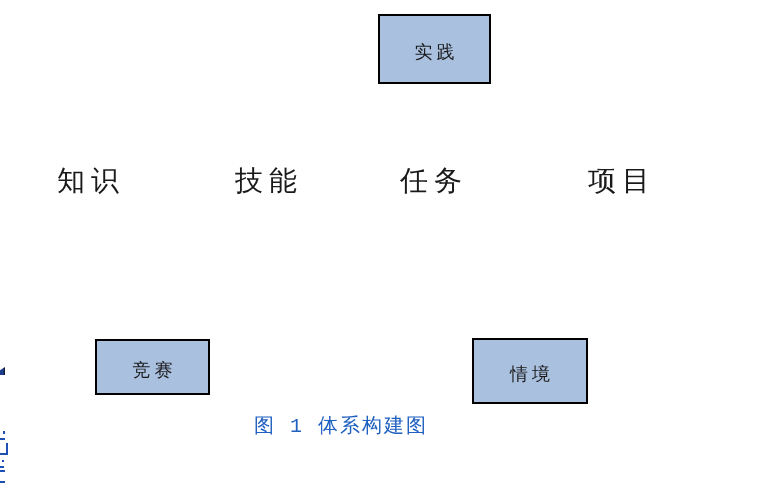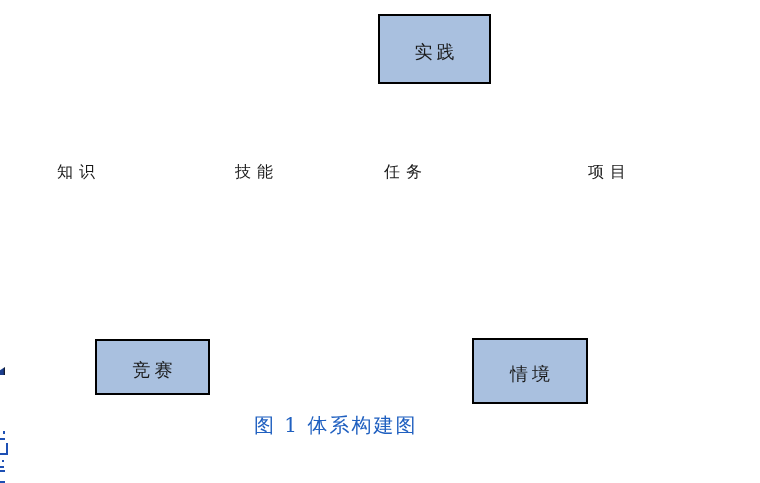--- a/index.html
+++ b/index.html
@@ -39,7 +39,7 @@
   .row-label {
     position: absolute;
     top: 162px;
-    font-size: 16px;
+    font-size: 28px;
     letter-spacing: 6px;
     color: #1a1a1a;
     white-space: nowrap;

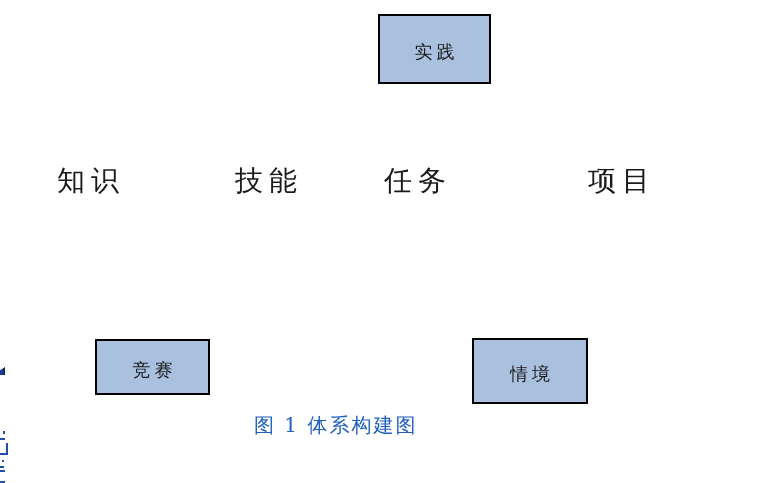--- a/index.html
+++ b/index.html
@@ -46,7 +46,7 @@
   }
   #label-knowledge { left: 57px;  }
   #label-skill     { left: 235px; text-align: center; }
-  #label-task      { left: 384px; }
+  #label-task      { left: 400px; }
   #label-project   { left: 588px; }
 
   .figure-caption {

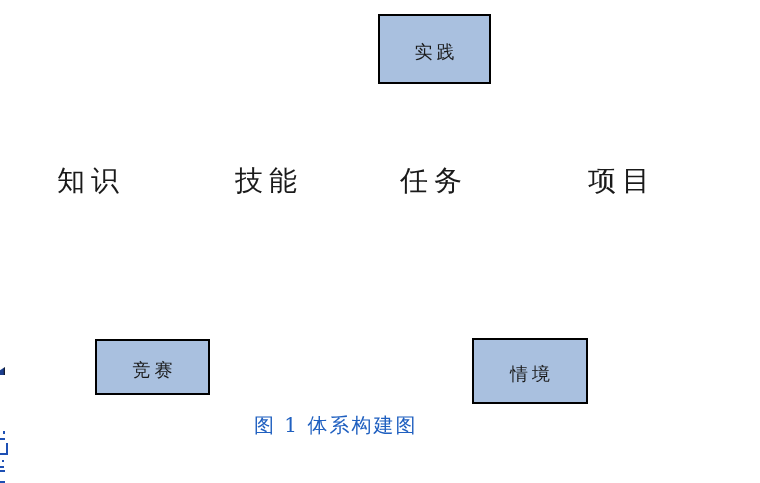--- a/index.html
+++ b/index.html
@@ -57,6 +57,7 @@
     letter-spacing: 2px;
     color: #2060c0;
     white-space: nowrap;
+    font-family: Liberation Mono, monospace;
   }
 
   

